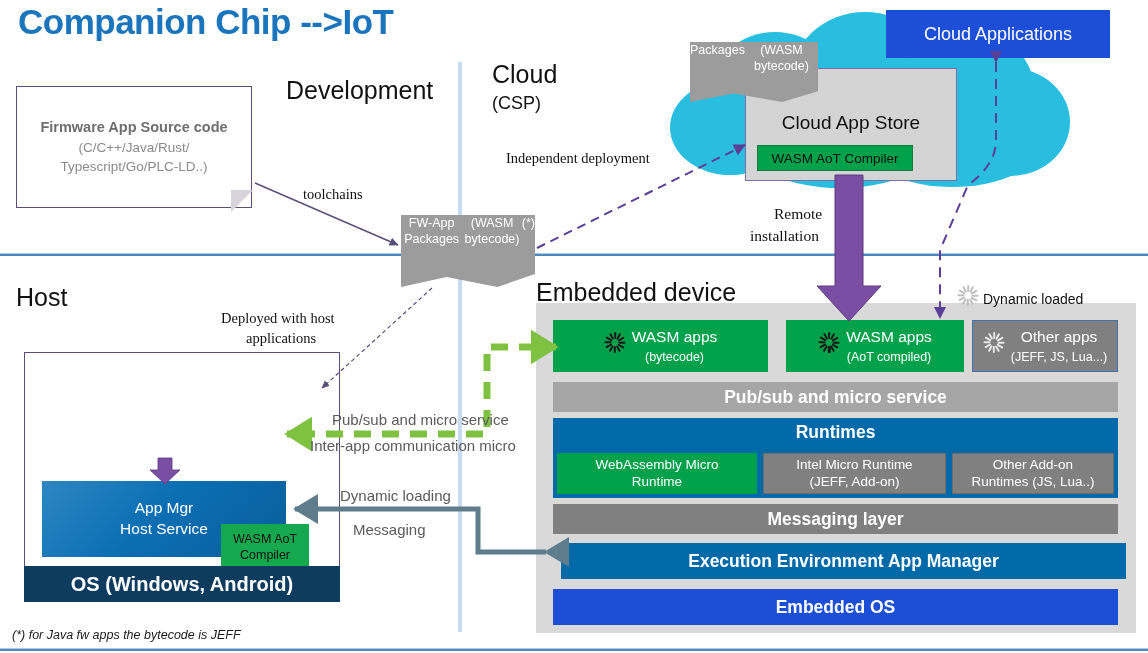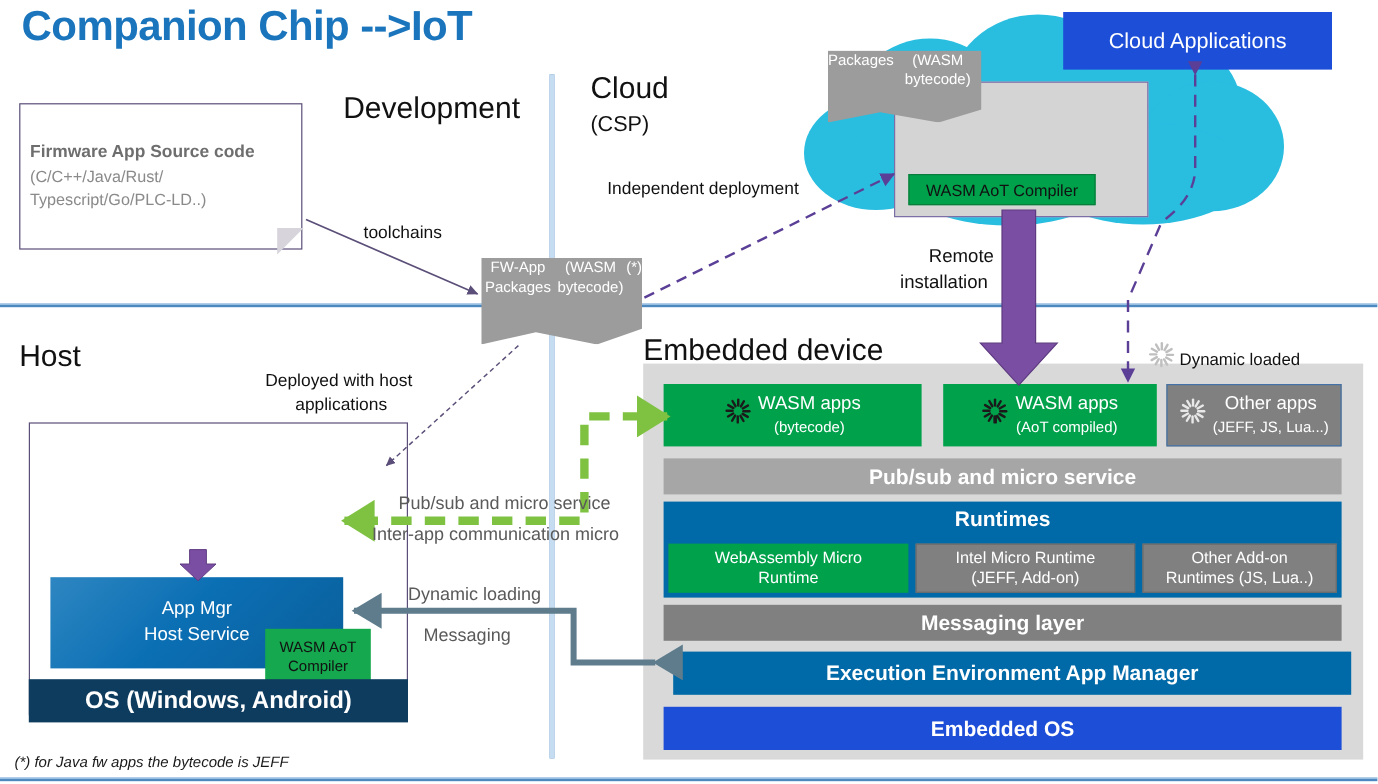--- a/index.html
+++ b/index.html
@@ -31,7 +31,7 @@
   #srcbox {
     left:16px; top:86px; width:236px; height:122px;
     border:1px solid #5B4E78; background:#fff;
-    display:flex; flex-direction:column; align-items:flex-start;
+    display:flex; flex-direction:column; align-items:center;
     justify-content:center; padding:18px 8px; text-align:center;
   }
   #srcbox .t1 { font-size:14.5px; font-weight:bold; color:#6E6E6E; line-height:1.35; }

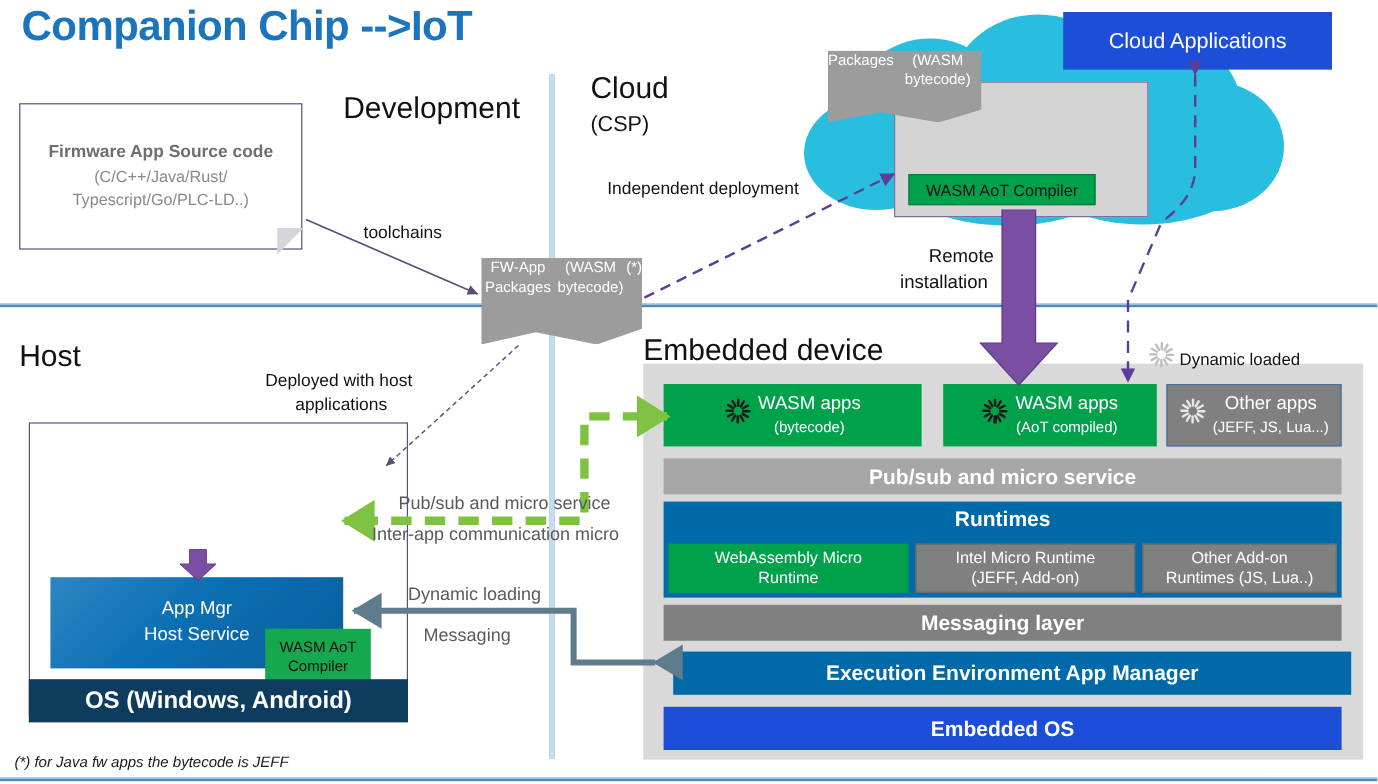--- a/index.html
+++ b/index.html
@@ -130,6 +130,7 @@
   </div>
 
   <div class="abs" style="left:745px; top:68px; width:212px; height:113px; background:#D4D4D4; border:1px solid #7C6FA8;"></div>
+  <div class="abs" style="left:745px; top:112px; width:212px; text-align:center; font-size:19px; color:#111;">Cloud App Store</div>
   <div class="abs box green" style="left:757px; top:145px; width:156px; height:26px; background:#00A14B;
               color:#111; font-size:13.5px; border:1px solid #0a7d3c;">WASM AoT Compiler</div>
 

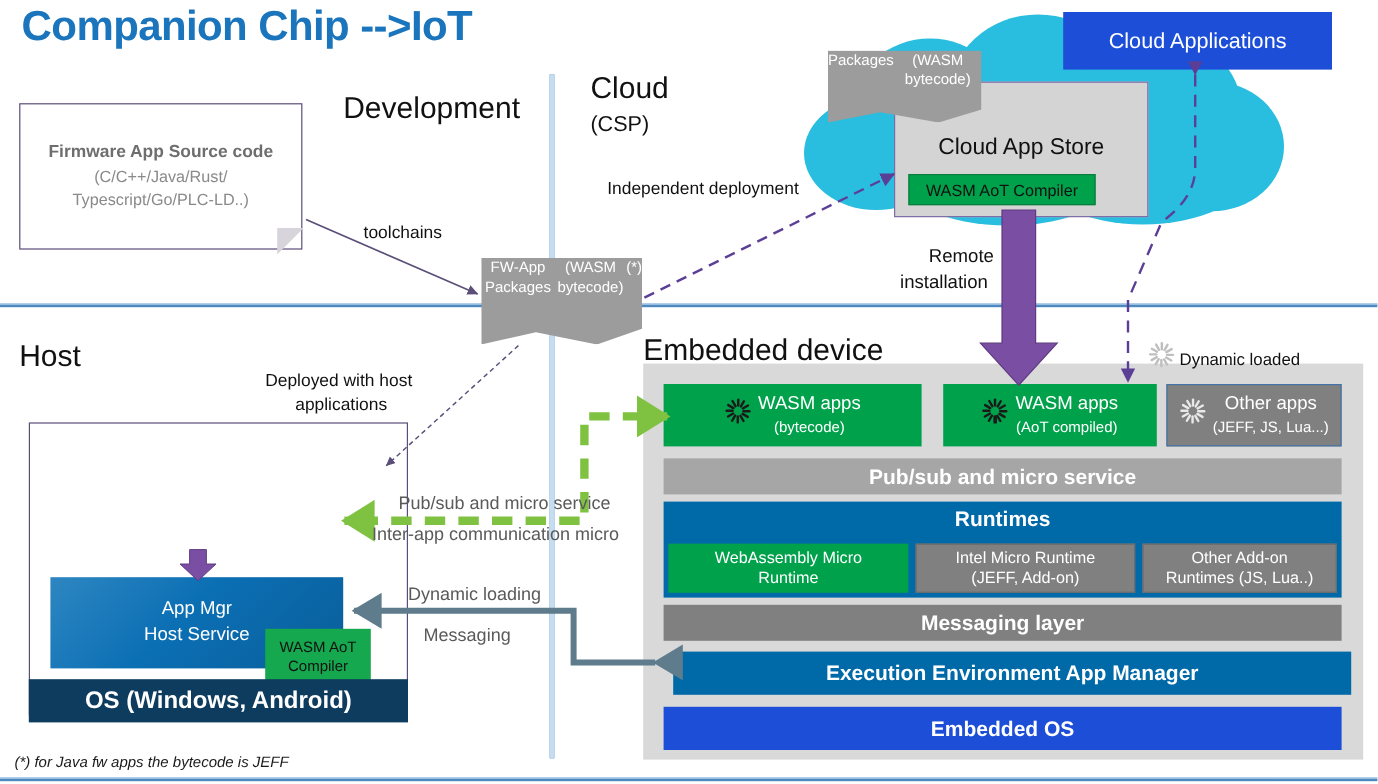--- a/index.html
+++ b/index.html
@@ -89,7 +89,7 @@
              background:#16A84E; color:#111; font-size:12.5px; line-height:1.3; }
 
   
-  .lbl { font-size:14.5px; color:#111; white-space:nowrap; }
+  .lbl { font-size:14.5px; color:#111; white-space:nowrap;font-family:Liberation Serif, serif; }
   .lbl-gray { font-size:15px; color:#5A5A5A; white-space:nowrap; }
   #footnote { left:12px; top:628px; font-size:12.5px; font-style:italic; color:#1a1a1a; }
 

